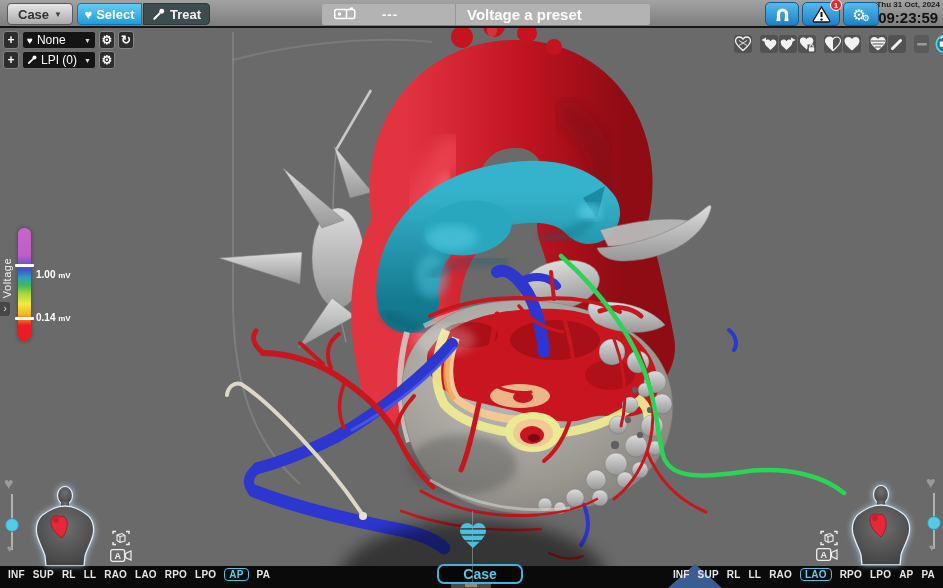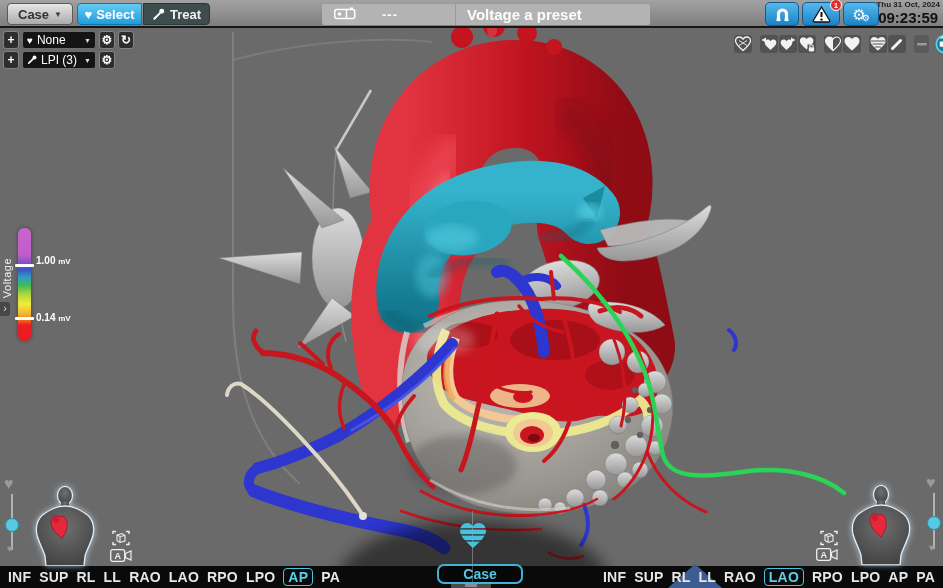--- a/index.html
+++ b/index.html
@@ -340,7 +340,7 @@
         <line x1="2.5" y1="11.5" x2="8.5" y2="5.5" stroke="#fff" stroke-width="2.4" stroke-linecap="round"></line>
         <circle cx="10.5" cy="3.5" r="2.8" fill="#fff"></circle>
       </svg>
-      <span class="lbl">LPI (3)</span>
+      <span class="lbl">LPI (0)</span>
       <span class="caret">▼</span>
     </div>
     <div class="sqbtn">

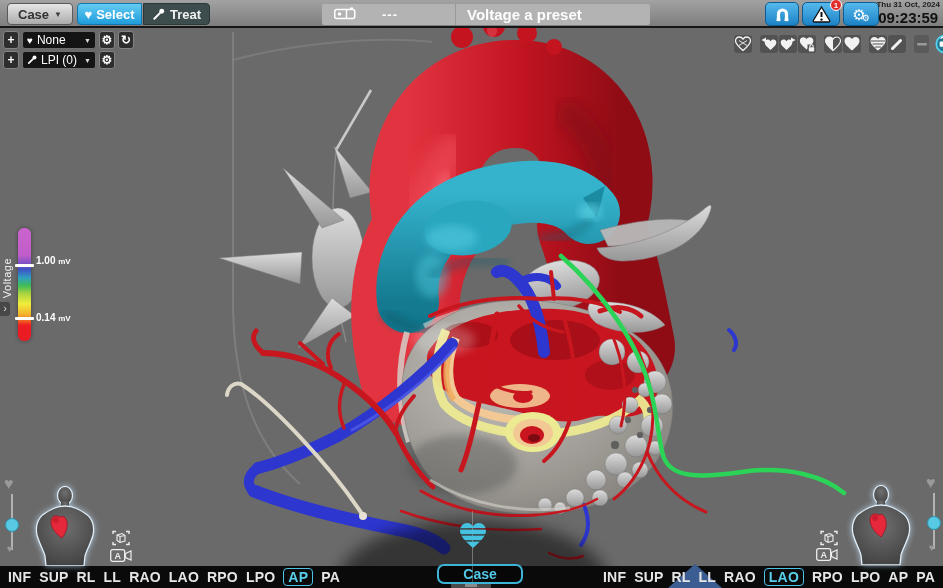--- a/index.html
+++ b/index.html
@@ -430,7 +430,7 @@
   <div class="vchevron">›</div>
   <div class="vbar"></div>
   <div class="vmark" style="top:264px"></div>
-  <div class="vval" style="top:255px"><span>1.00</span> <span class="u">mV</span></div>
+  <div class="vval" style="top:269px"><span>1.00</span> <span class="u">mV</span></div>
   <div class="vmark" style="top:317px"></div>
   <div class="vval" style="top:312px"><span>0.14</span> <span class="u">mV</span></div>
 

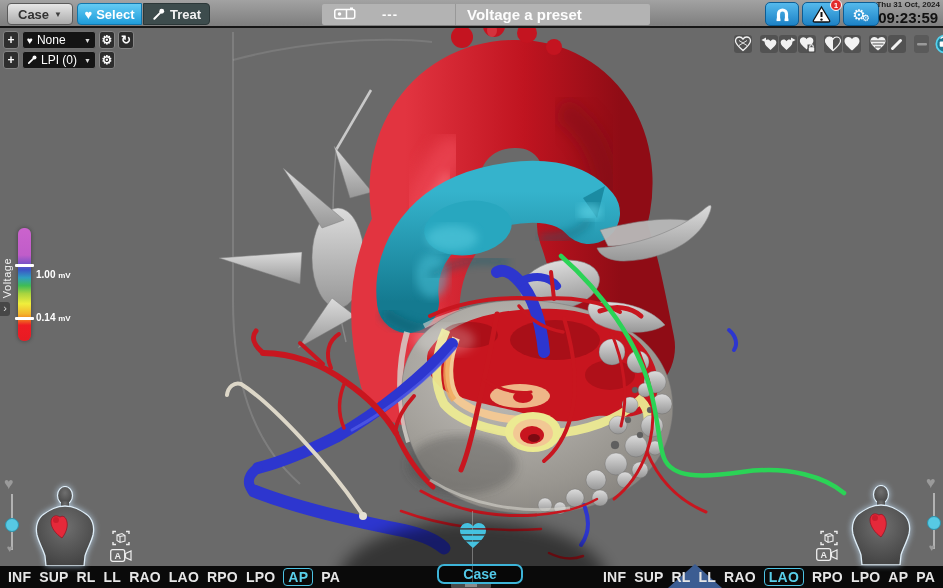--- a/index.html
+++ b/index.html
@@ -72,7 +72,7 @@
   .tri{position:absolute;left:668px;top:564px;width:0;height:0;z-index:5;
        border-left:27px solid transparent;border-right:27px solid transparent;border-bottom:24px solid #3c5d92}
   .orients{position:absolute;top:569px;display:flex;gap:8px;align-items:center;z-index:6;
-           font-size:14px;font-weight:bold;color:#e6e6e6;letter-spacing:.2px}
+           font-size:10px;font-weight:bold;color:#e6e6e6;letter-spacing:.2px}
   .orients.left{left:8px}.orients.right{right:8px}
   .orients .active{color:#59cfe9;border:1.5px solid #4cc3e3;border-radius:4px;padding:0 4px;margin:-2px 0}
   .startbtn{position:absolute;left:437px;top:564px;width:86px;height:20px;z-index:7;

